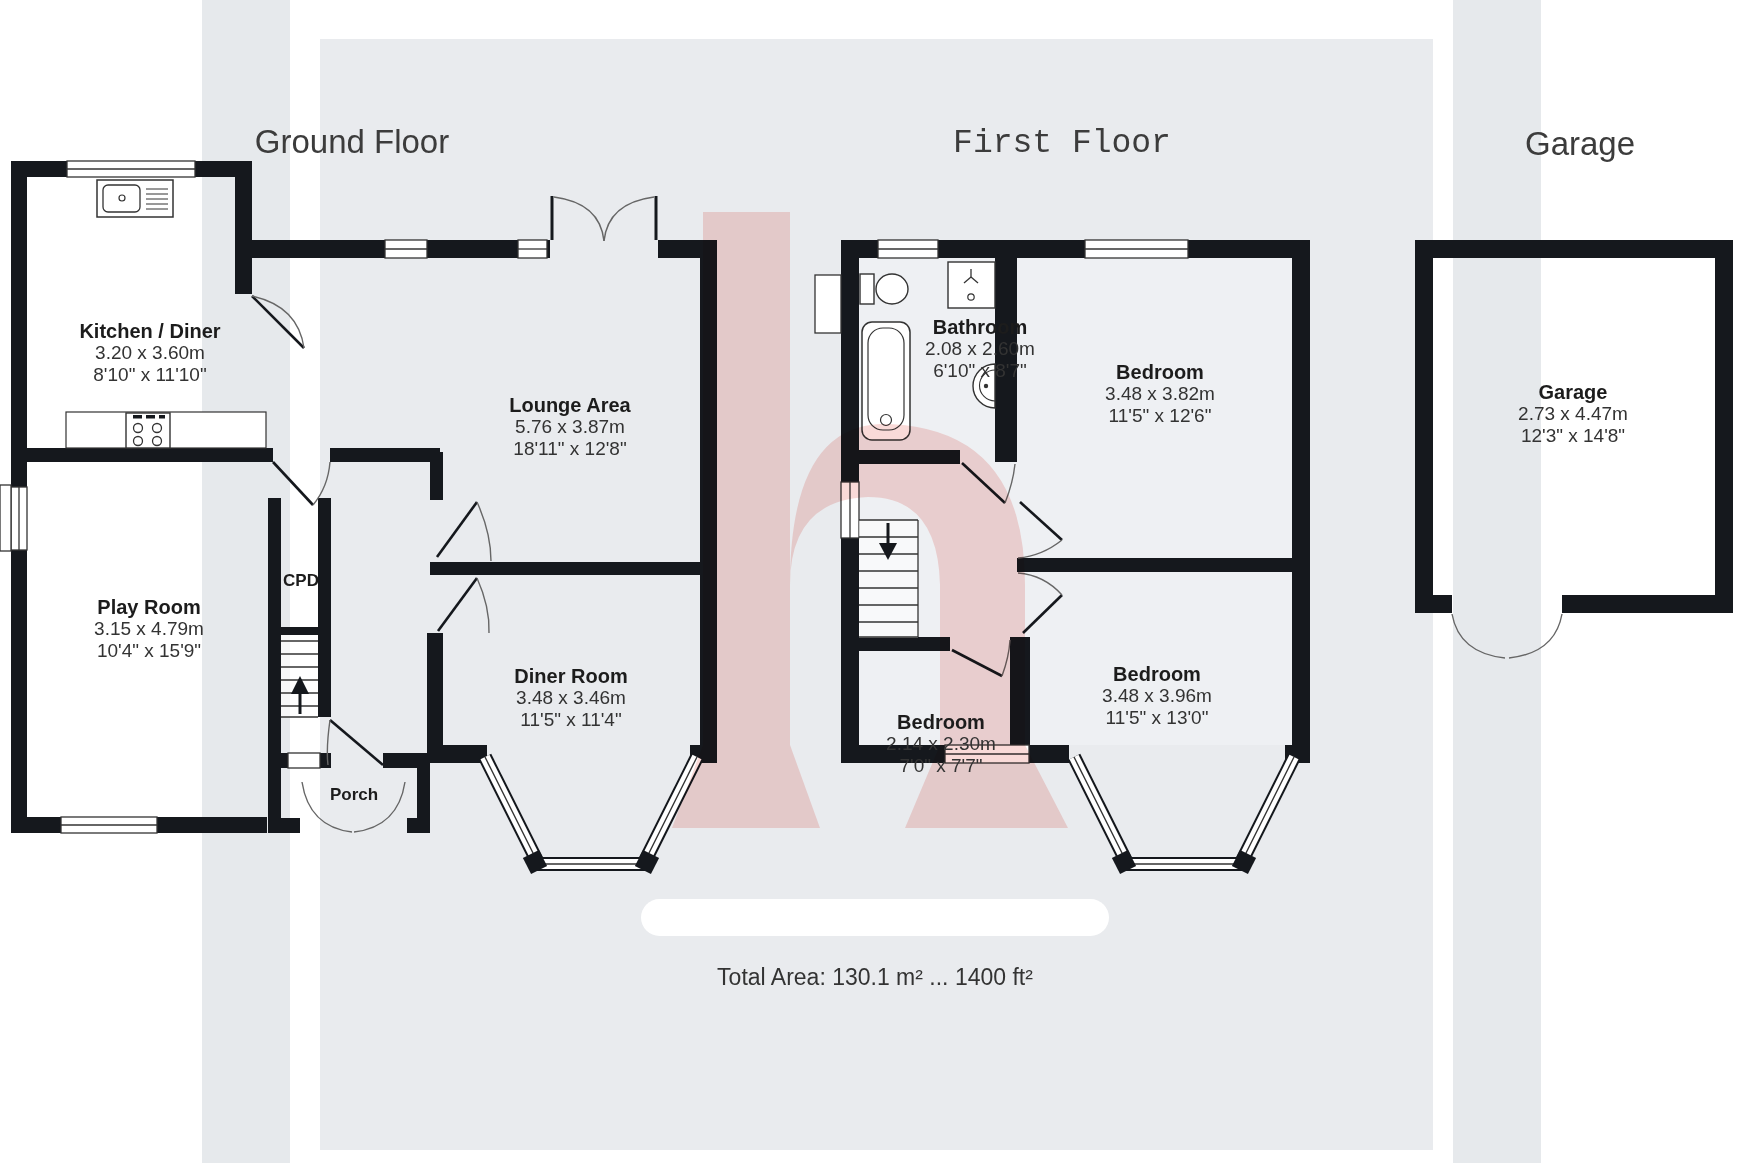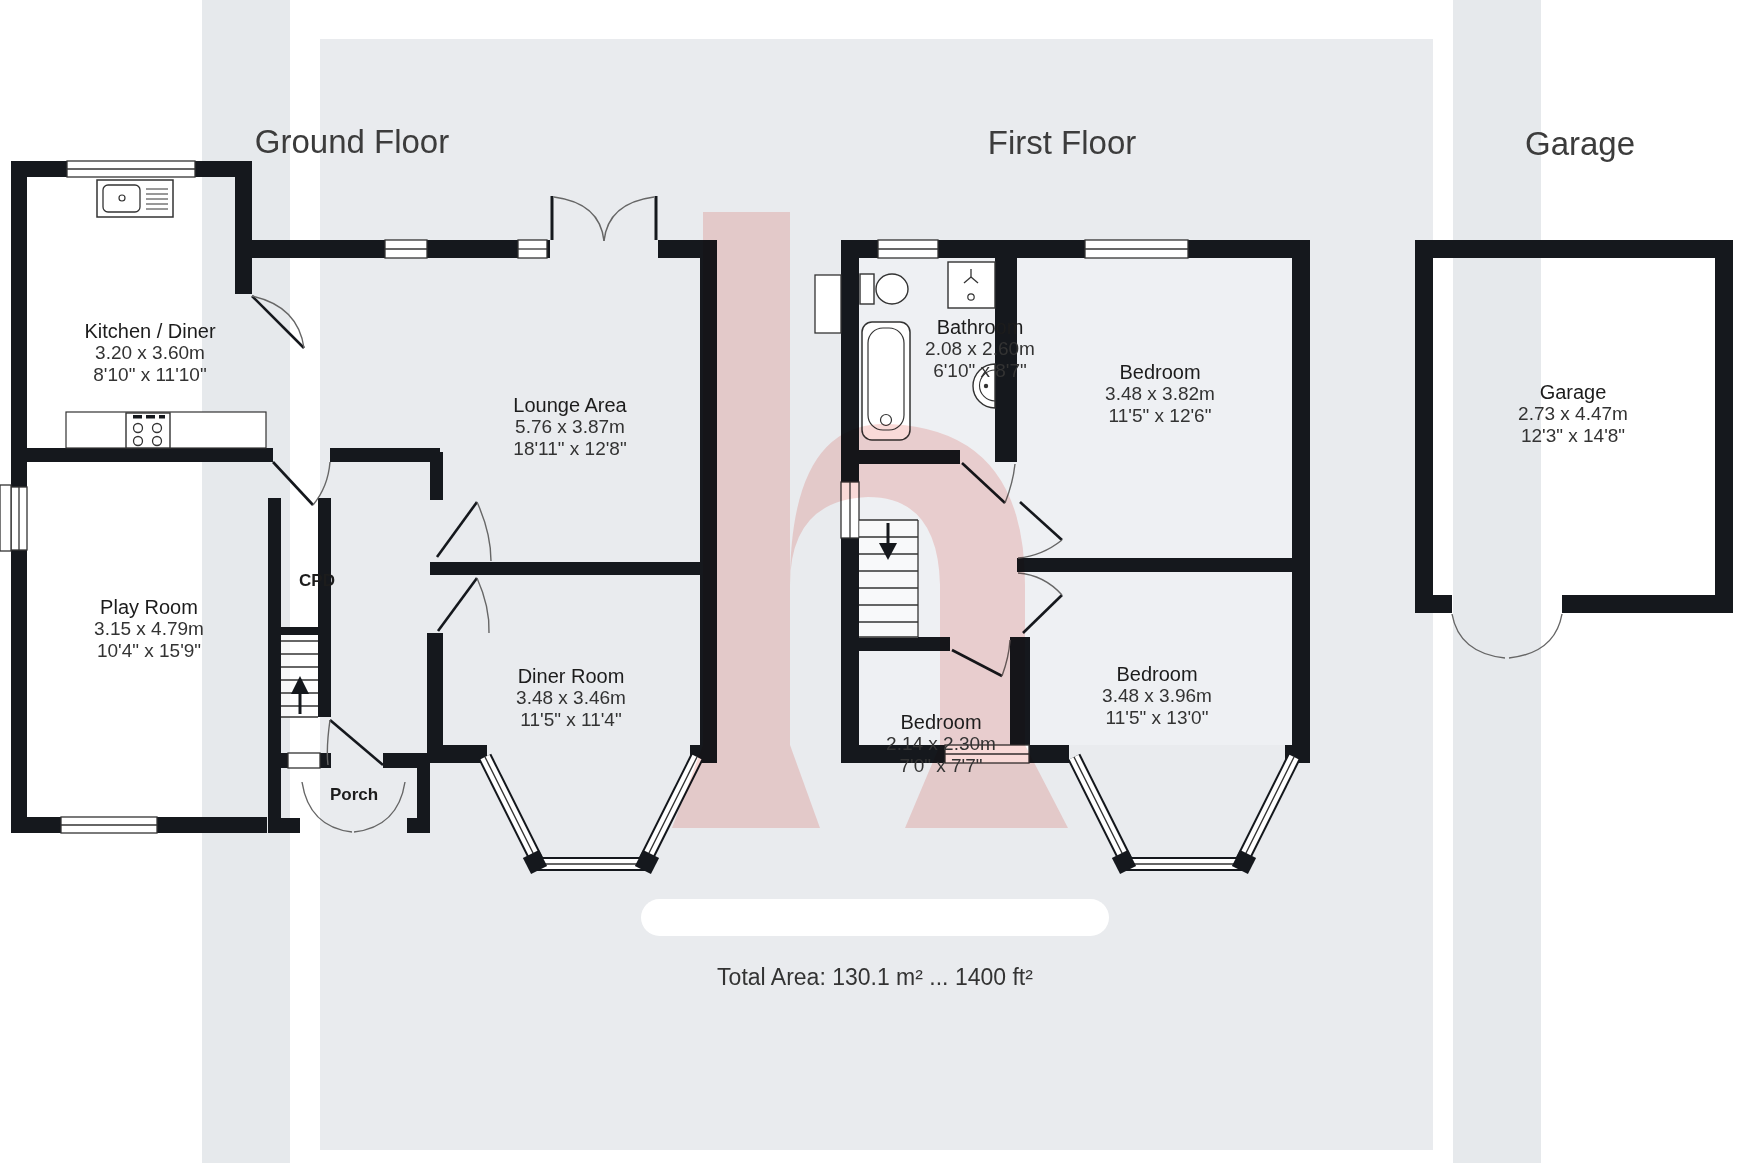--- a/index.html
+++ b/index.html
@@ -315,7 +315,7 @@
   </svg>
 
   <div class="floor-heading" style="left:352px;top:142px;">Ground Floor</div>
-  <div class="floor-heading" style="left:1062px;top:143px;">First Floor</div>
+  <div class="floor-heading" style="left:1062px;top:143px;font-family:Liberation Mono, monospace;">First Floor</div>
   <div class="floor-heading" style="left:1580px;top:144px;">Garage</div>
 
   <div class="room-label" style="left:150px;top:353px;">

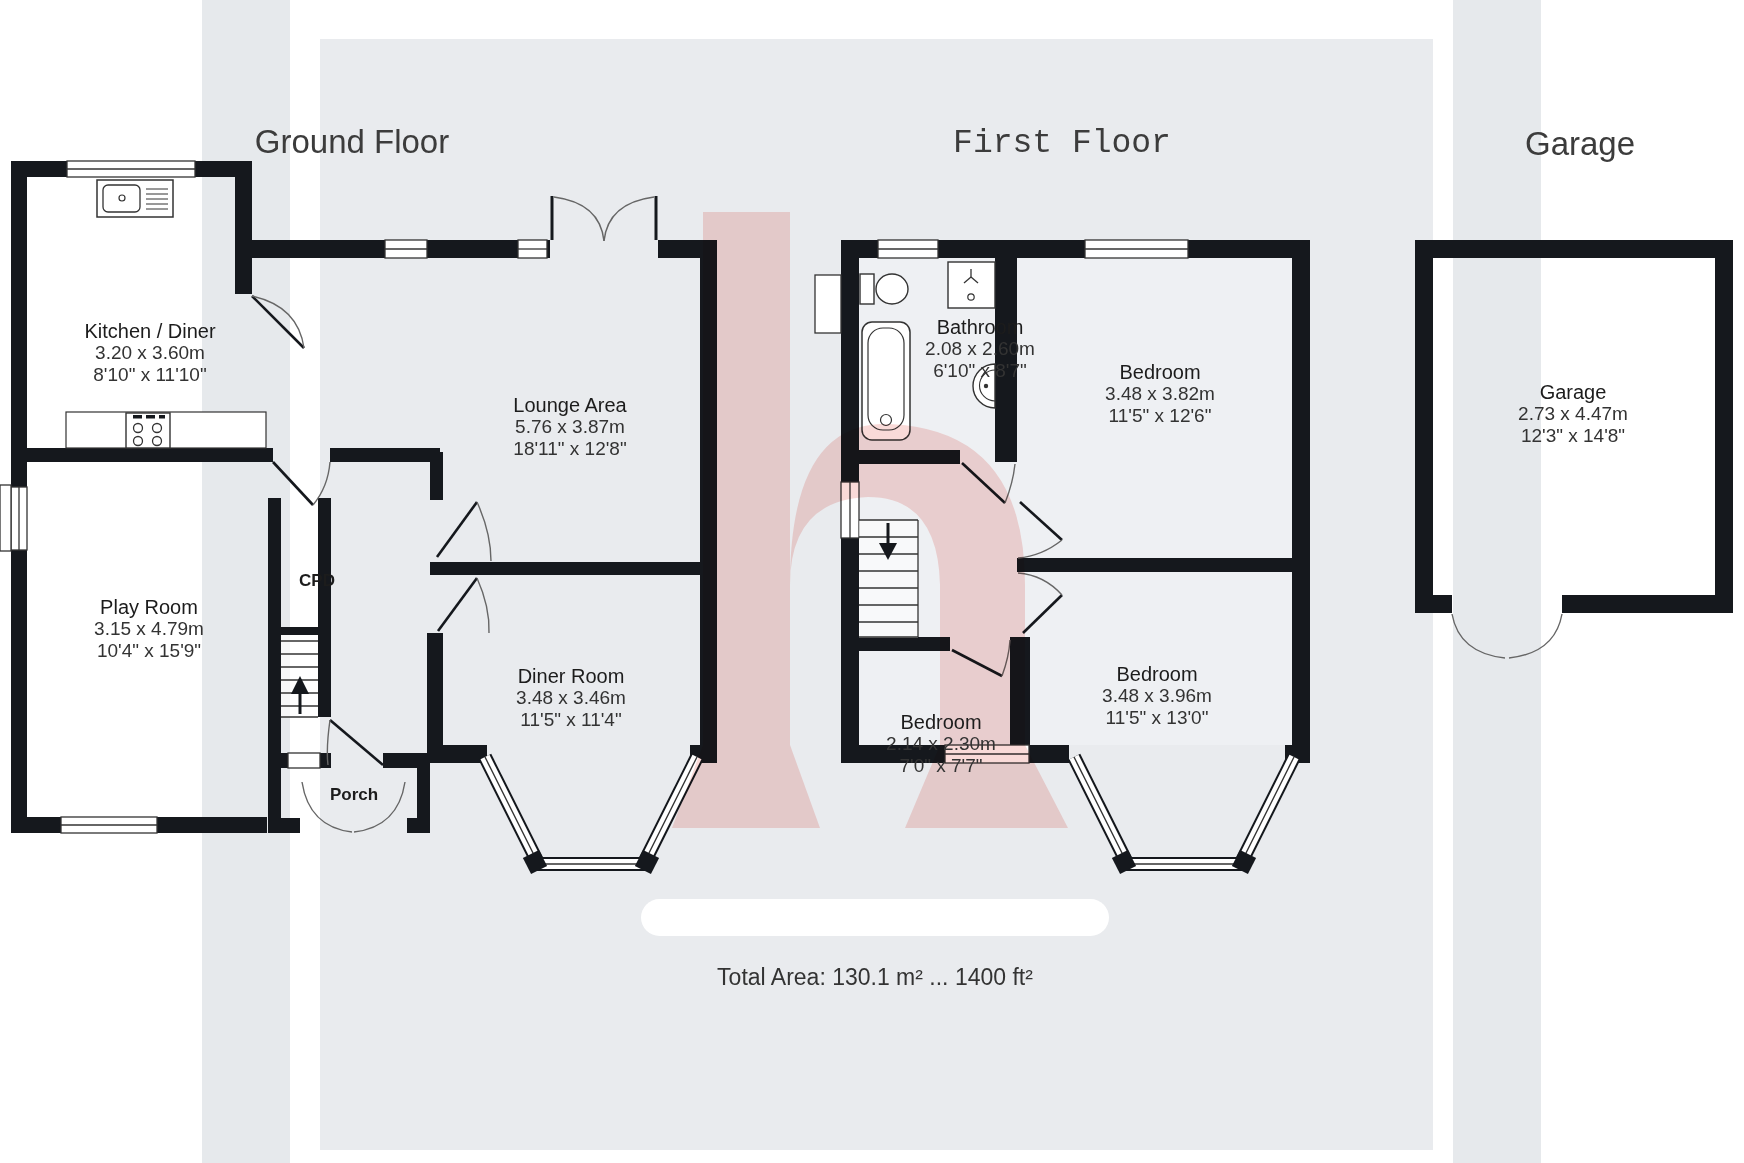--- a/index.html
+++ b/index.html
@@ -12,7 +12,7 @@
                  white-space:nowrap;}
   .room-label{position:absolute;transform:translate(-50%,-50%);text-align:center;font-size:19px;
               color:#333;line-height:22px;white-space:nowrap;}
-  .room-label .rname{font-weight:normal;font-size:20px;color:#1c1c1c;}
+  .room-label .rname{font-weight:bold;font-size:20px;color:#1c1c1c;}
   .mini-label{position:absolute;transform:translate(-50%,-50%);font-weight:bold;font-size:17px;
               color:#1c1c1c;white-space:nowrap;}
   .pill{position:absolute;left:641px;top:899px;width:468px;height:37px;background:#fff;

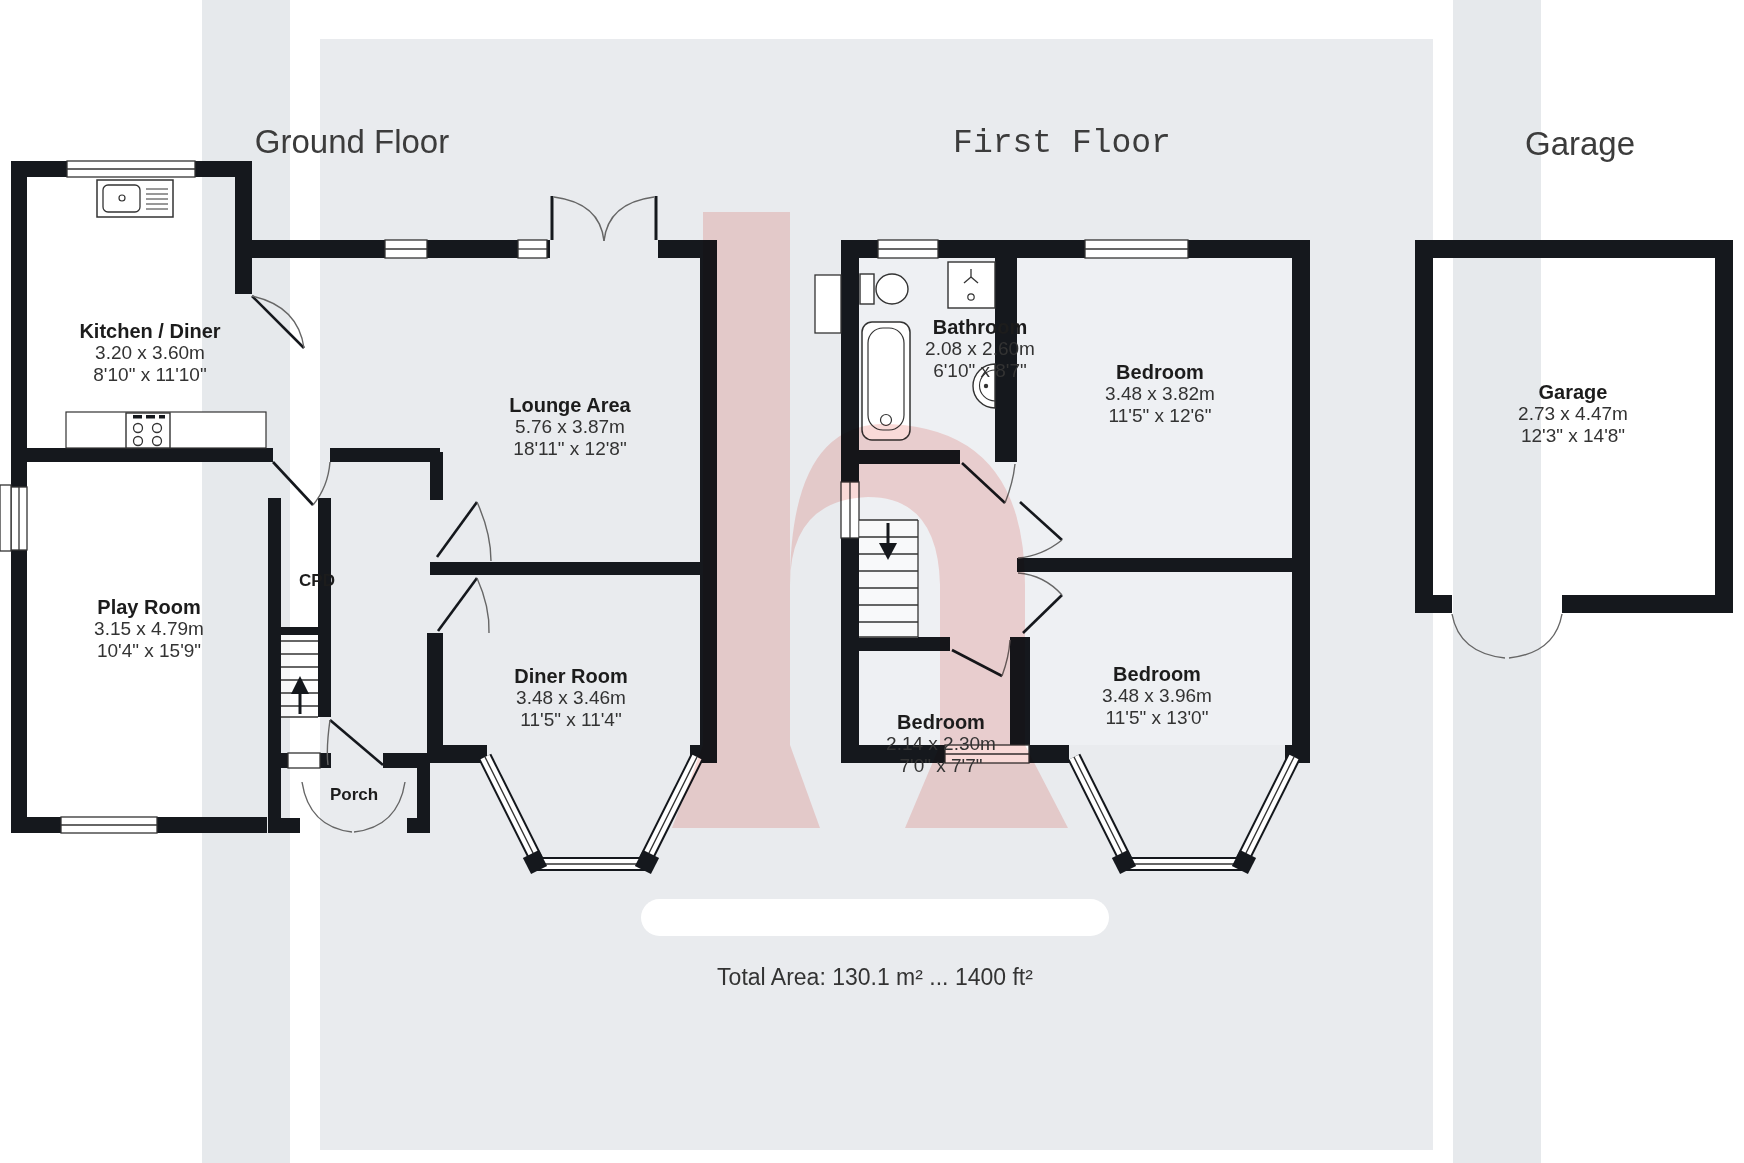--- a/index.html
+++ b/index.html
@@ -372,7 +372,7 @@
     <div>12'3" x 14'8"</div>
   </div>
 
-  <div class="mini-label" style="left:301px;top:581px;margin-left:16px;">CPD</div>
+  <div class="mini-label" style="left:301px;top:581px;">CPD</div>
   <div class="mini-label" style="left:354px;top:795px;">Porch</div>
 
   <div class="pill"></div>

